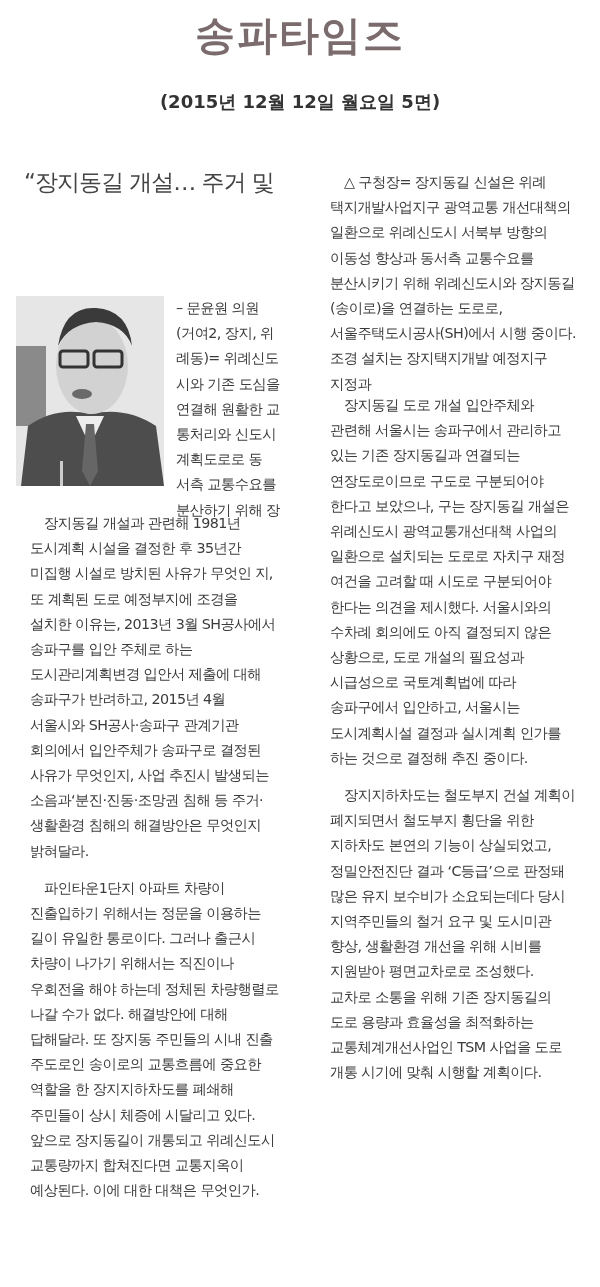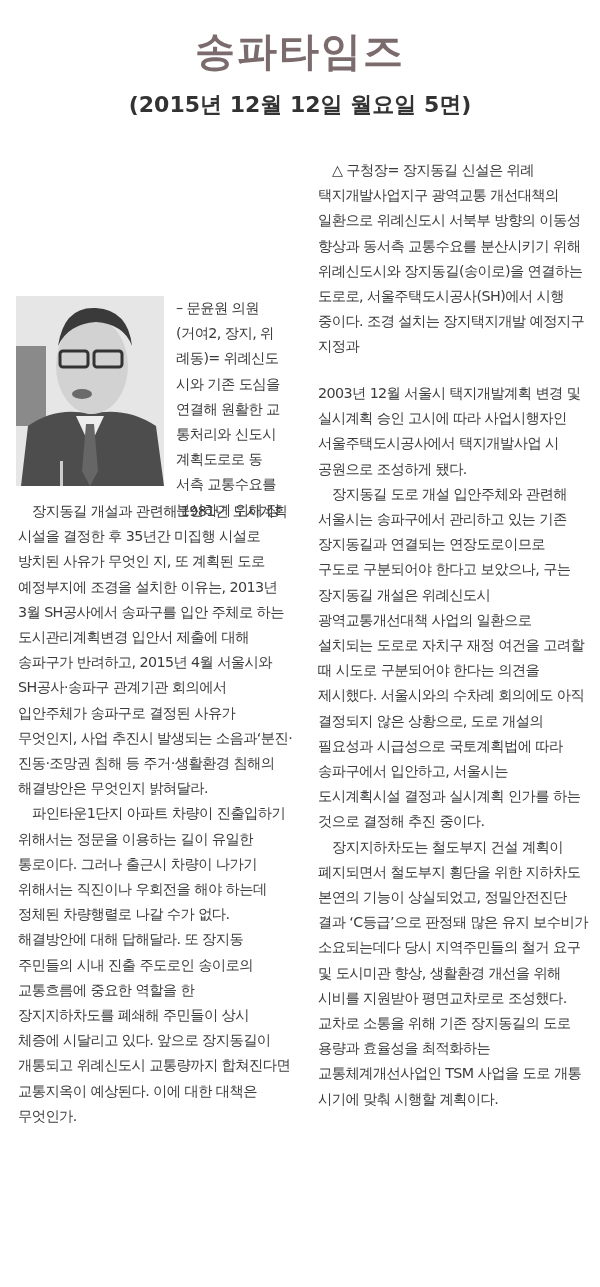--- a/index.html
+++ b/index.html
@@ -5,7 +5,7 @@
   html, body { margin:0; padding:0; }
   body { width:600px; height:1287px; background:#ffffff; position:relative; overflow:hidden;
          font-family:"DejaVu Sans", sans-serif; color:#3b3b3b; }
-  .masthead { position:absolute; top:24px; left:0; width:600px; text-align:center;
+  .masthead { position:absolute; top:8px; left:0; width:600px; text-align:center;
               font-size:40px; font-weight:bold; color:#7b6b6d; letter-spacing:2px; }
   .dateline { position:absolute; top:90px; left:0; width:600px; text-align:center;
               font-size:22px; font-weight:bold; color:#333; }

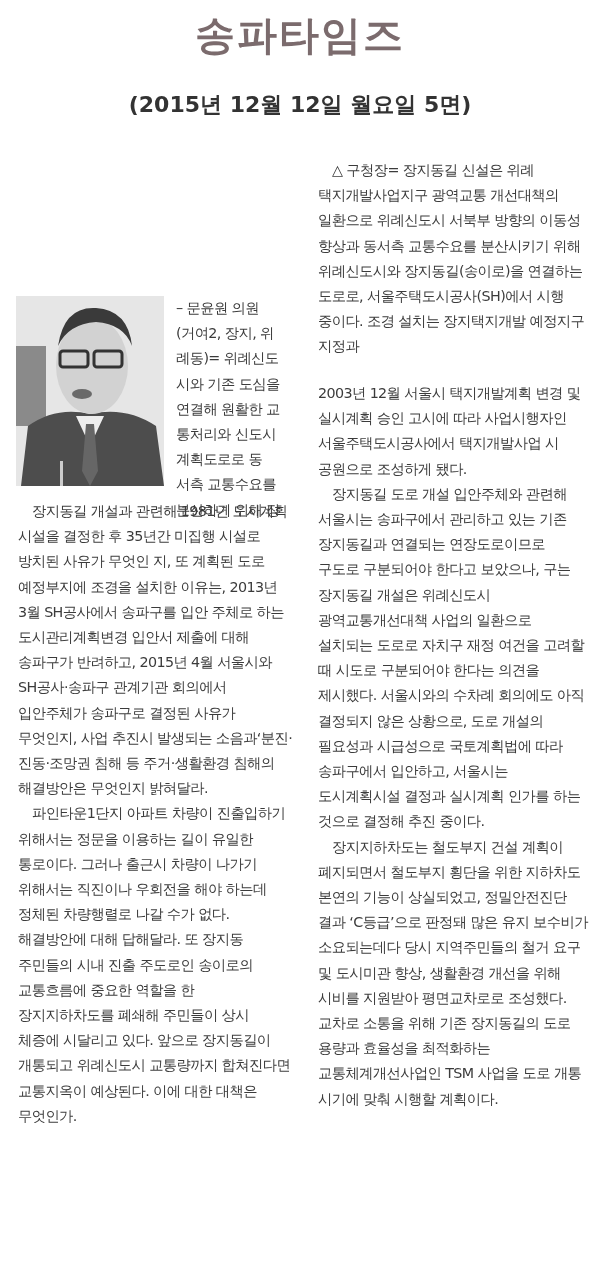--- a/index.html
+++ b/index.html
@@ -8,7 +8,7 @@
   .masthead { position:absolute; top:8px; left:0; width:600px; text-align:center;
               font-size:40px; font-weight:bold; color:#7b6b6d; letter-spacing:2px; }
   .dateline { position:absolute; top:90px; left:0; width:600px; text-align:center;
-              font-size:22px; font-weight:bold; color:#333; }
+              font-size:18px; font-weight:bold; color:#333; }
   .headline { position:absolute; top:160px; left:24px; width:270px;
               font-size:23px; line-height:44px; color:#444; letter-spacing:-1px; }
   .photo { position:absolute; left:16px; top:296px; width:148px; height:190px;

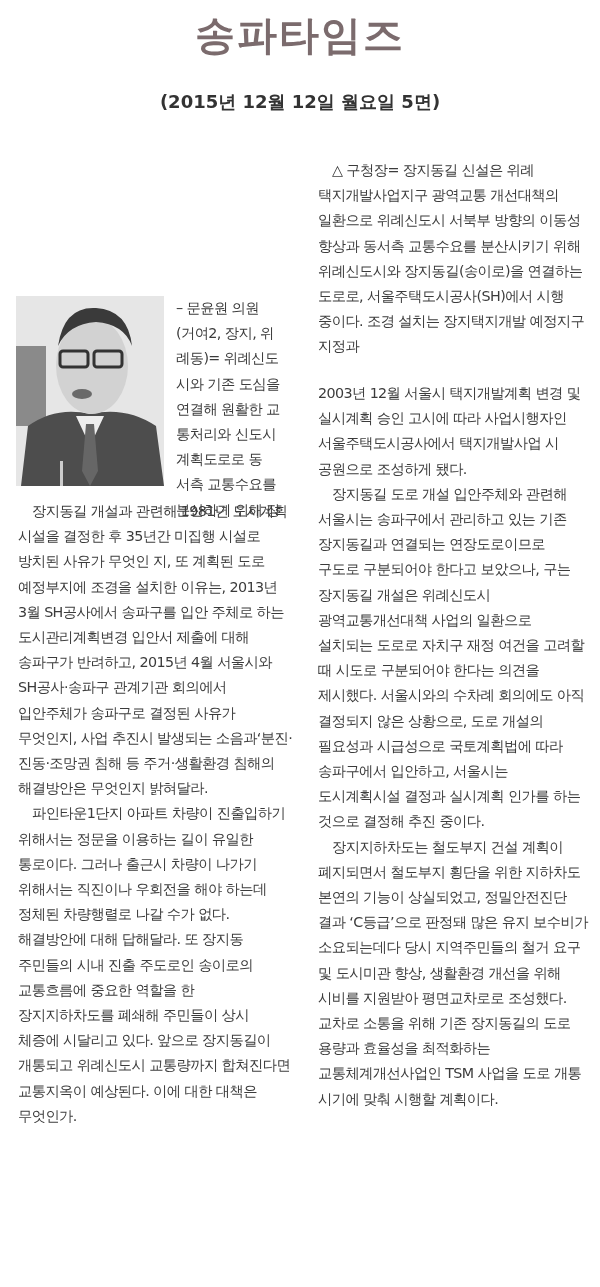--- a/index.html
+++ b/index.html
@@ -31,6 +31,7 @@
 <div class="dateline">(2015년 12월 12일 월요일 5면)</div>
 
 <div class="headline">
+  <div>“장지동길 개설… 주거 및</div>
 </div>
 
 <div class="photo">

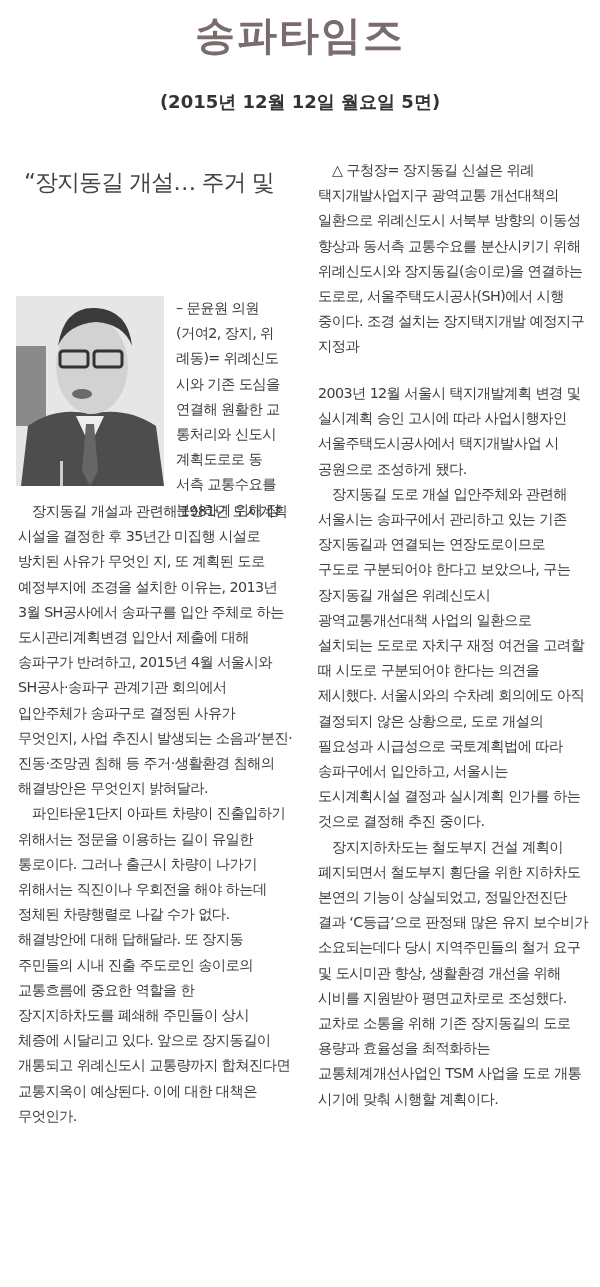--- a/index.html
+++ b/index.html
@@ -15,7 +15,7 @@
            background:linear-gradient(180deg,#e8e8e8 0%,#cfcfcf 40%,#6a6a6a 75%,#4a4a4a 100%); }
   .photo svg { width:100%; height:100%; display:block; }
   .col { position:absolute; font-size:14.3px; line-height:25.2px; letter-spacing:-0.6px; word-break:keep-all; }
-  .col p { margin:0; }
+  .col p { margin:12px; }
   .indent { text-indent:14px; }
   .speaker { position:absolute; left:176px; top:296px; width:118px; font-size:14.3px; line-height:25.2px;
              letter-spacing:-0.6px; }

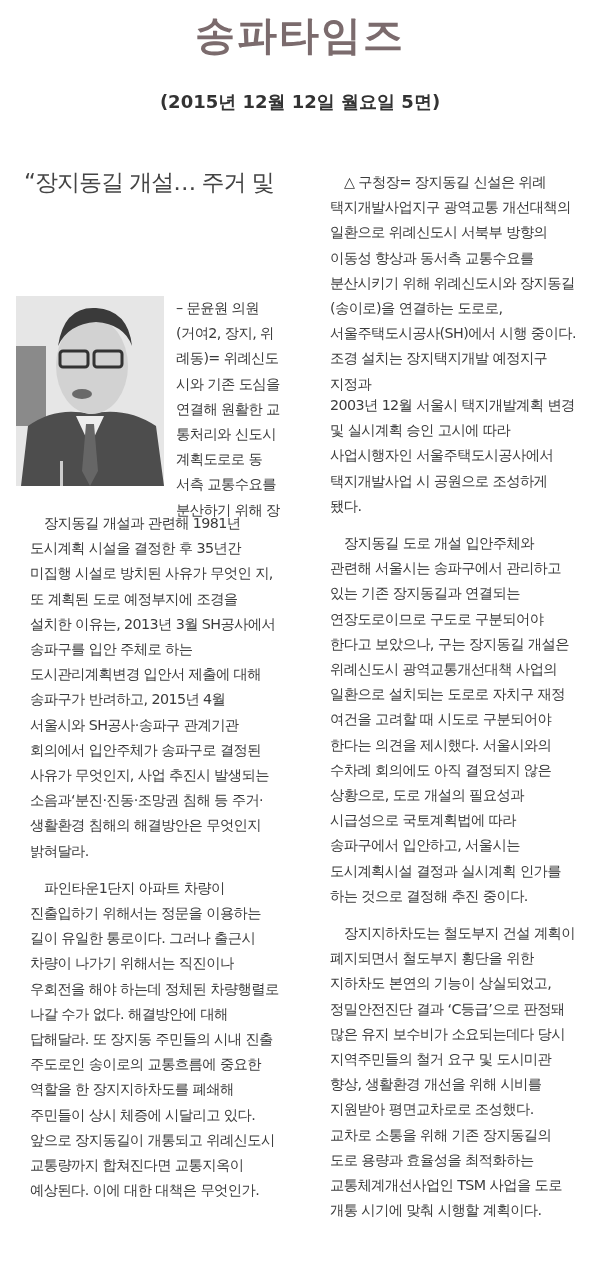--- a/index.html
+++ b/index.html
@@ -72,7 +72,6 @@
 </div>
 
 <div class="col right-b">
-  <p>2003년 12월 서울시 택지개발계획 변경 및 실시계획 승인 고시에 따라 사업시행자인 서울주택도시공사에서 택지개발사업 시 공원으로 조성하게 됐다.</p>
   <p class="indent">장지동길 도로 개설 입안주체와 관련해 서울시는 송파구에서 관리하고 있는 기존 장지동길과 연결되는 연장도로이므로 구도로 구분되어야 한다고 보았으나, 구는 장지동길 개설은 위례신도시 광역교통개선대책 사업의 일환으로 설치되는 도로로 자치구 재정 여건을 고려할 때 시도로 구분되어야 한다는 의견을 제시했다. 서울시와의 수차례 회의에도 아직 결정되지 않은 상황으로, 도로 개설의 필요성과 시급성으로 국토계획법에 따라 송파구에서 입안하고, 서울시는 도시계획시설 결정과 실시계획 인가를 하는 것으로 결정해 추진 중이다.</p>
   <p class="indent">장지지하차도는 철도부지 건설 계획이 폐지되면서 철도부지 횡단을 위한 지하차도 본연의 기능이 상실되었고, 정밀안전진단 결과 ‘C등급’으로 판정돼 많은 유지 보수비가 소요되는데다 당시 지역주민들의 철거 요구 및 도시미관 향상, 생활환경 개선을 위해 시비를 지원받아 평면교차로로 조성했다. 교차로 소통을 위해 기존 장지동길의 도로 용량과 효율성을 최적화하는 교통체계개선사업인 TSM 사업을 도로 개통 시기에 맞춰 시행할 계획이다.</p>
 </div>

